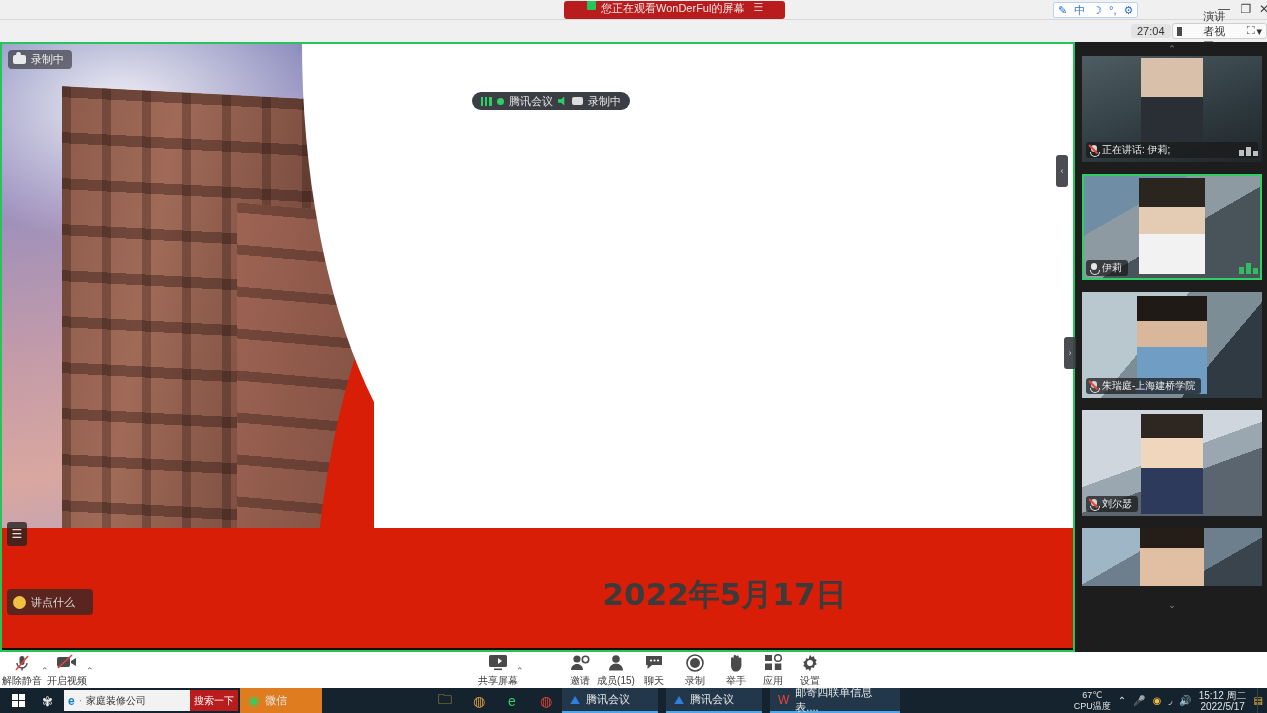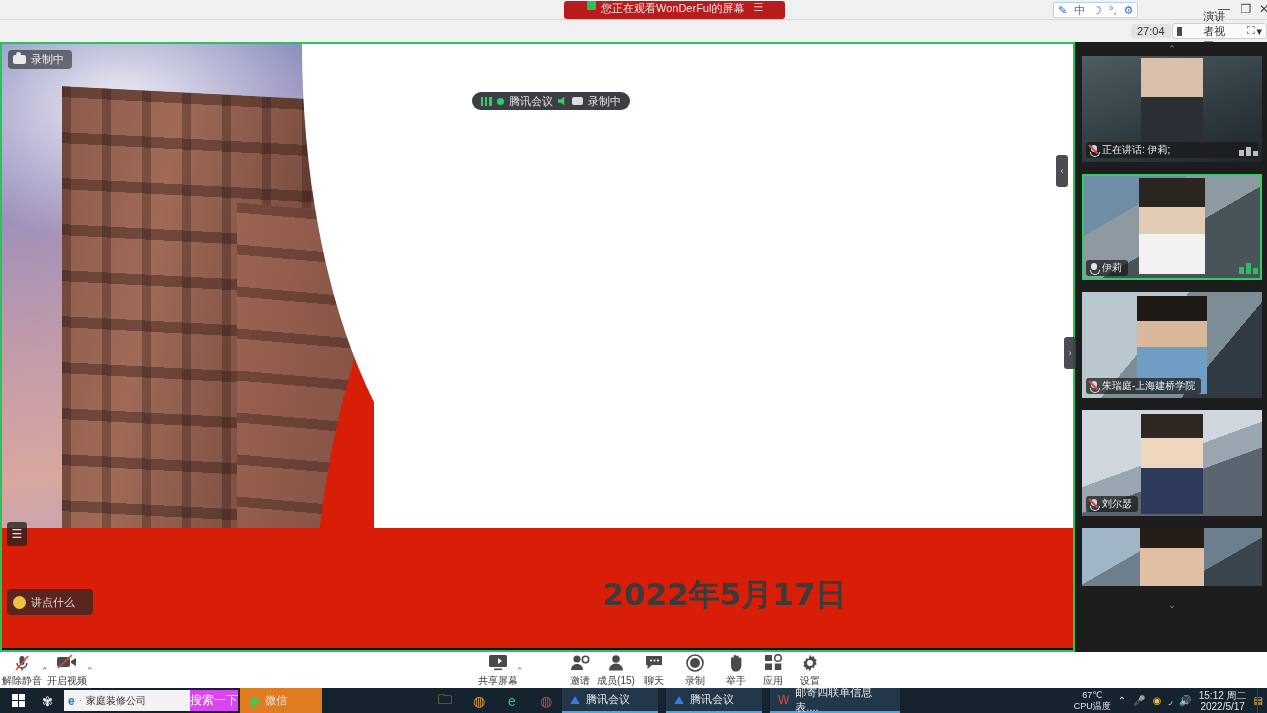--- a/index.html
+++ b/index.html
@@ -142,8 +142,8 @@
   .tbitem.open { border-bottom:2px solid #4aa8e8; background:#22384a; }
   .searchbox { position:absolute; left:64px; top:2px; width:126px; height:21px;
      background:#f2f2f2; display:flex; align-items:center; gap:4px; padding:0 4px; font-size:10px; color:#333;}
-  .searchgo { position:absolute; left:190px; top:2px; width:48px; height:21px; background:#d946ef;
-     color:#fff; font-size:12px; display:flex; align-items:center; justify-content:center; }
+  .searchgo { position:absolute; left:190px; top:2px; width:48px; height:21px; background:#b91c1c;
+     color:#fff; font-size:10px; display:flex; align-items:center; justify-content:center; }
   .tray { position:absolute; right:4px; top:0; height:25px; display:flex; align-items:center; gap:7px; color:#e4e4e4; font-size:10px;}
   .cputemp { text-align:center; line-height:11px; font-size:9px; }
   .clock { text-align:center; line-height:11px; font-size:10px; }

